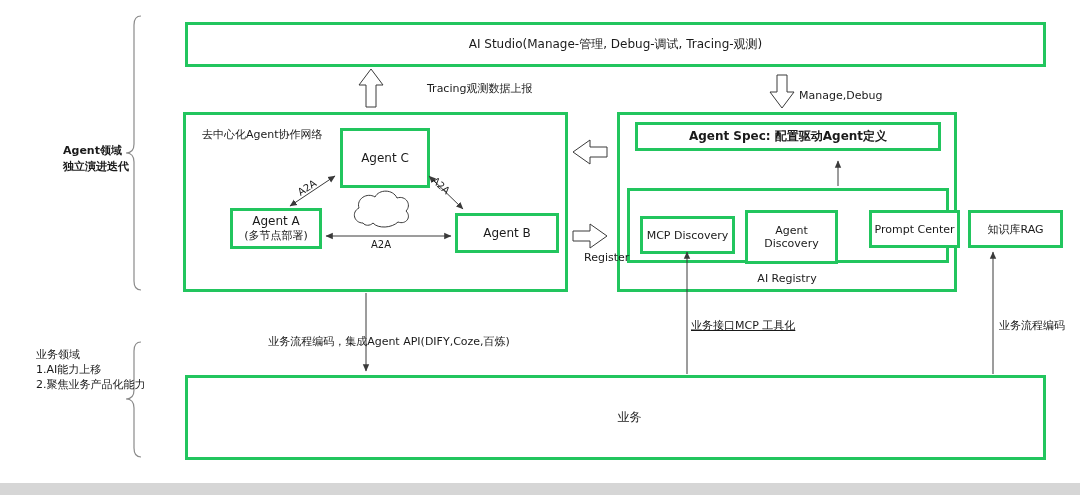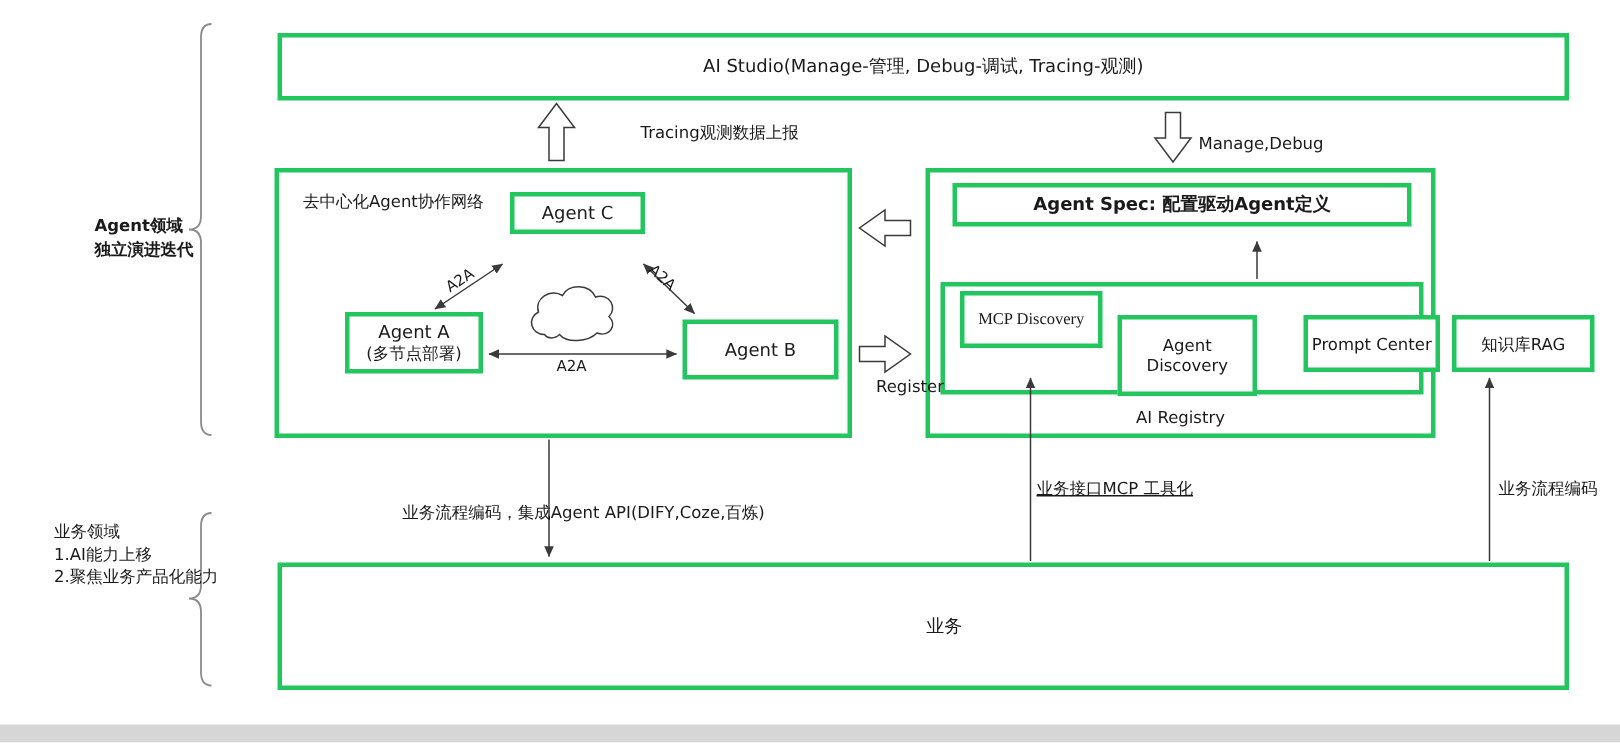--- a/index.html
+++ b/index.html
@@ -37,7 +37,7 @@
     <span class="net-title">去中心化Agent协作网络</span>
   </div>
 
-  <div class="box center" style="left:340px;top:128px;width:90px;height:28px;">
+  <div class="box center" style="left:340px;top:128px;width:90px;height:60px;">
     <span class="t12">Agent C</span>
   </div>
 

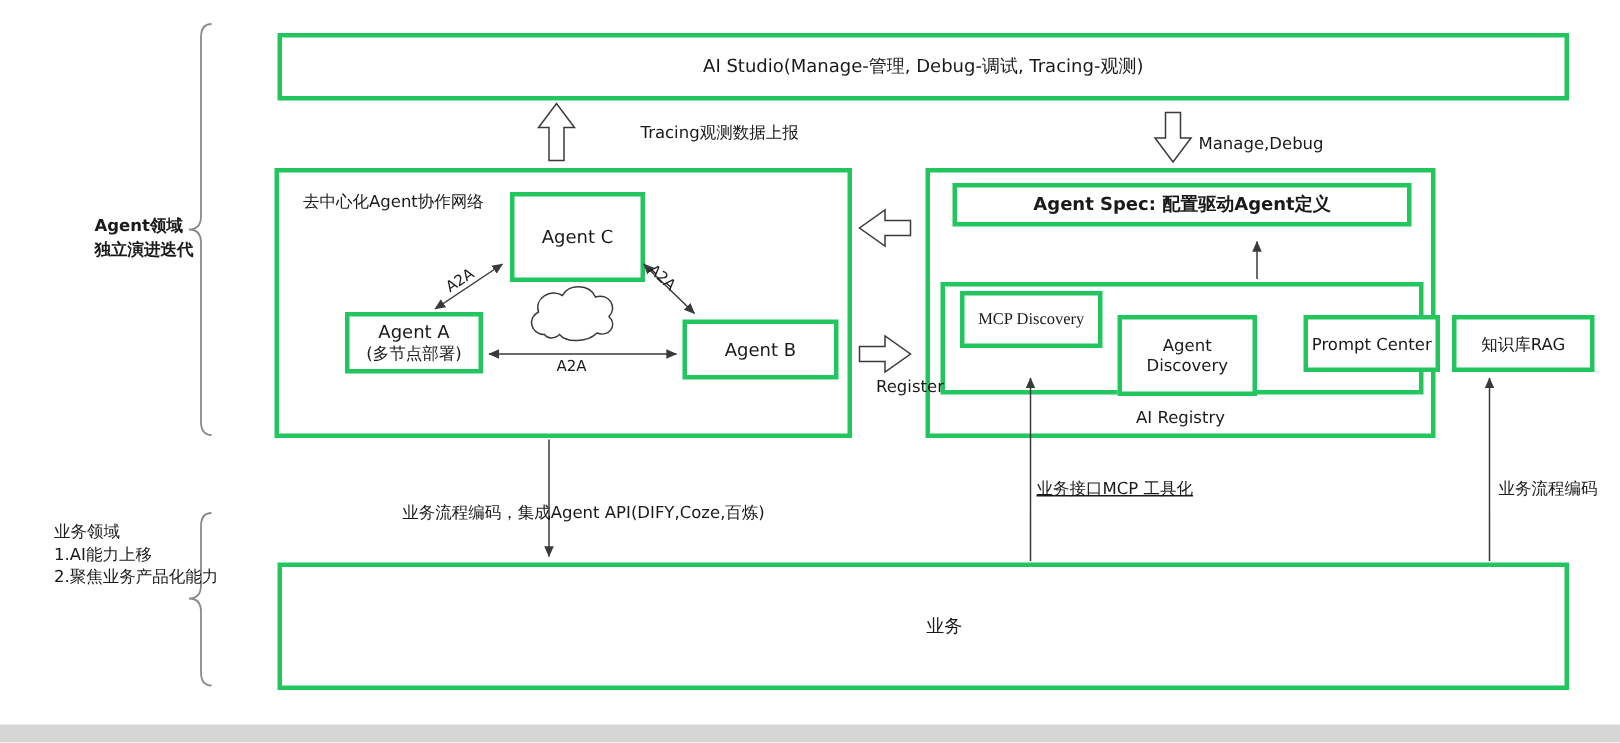--- a/index.html
+++ b/index.html
@@ -58,7 +58,7 @@
 
   <div class="box" style="left:627px;top:188px;width:322px;height:75px;"></div>
 
-  <div class="box center" style="left:640px;top:194px;width:95px;height:38px;font-family:Liberation Serif, serif;">
+  <div class="box center" style="left:640px;top:216px;width:95px;height:38px;">
     <span class="t11">MCP Discovery</span>
   </div>
 

